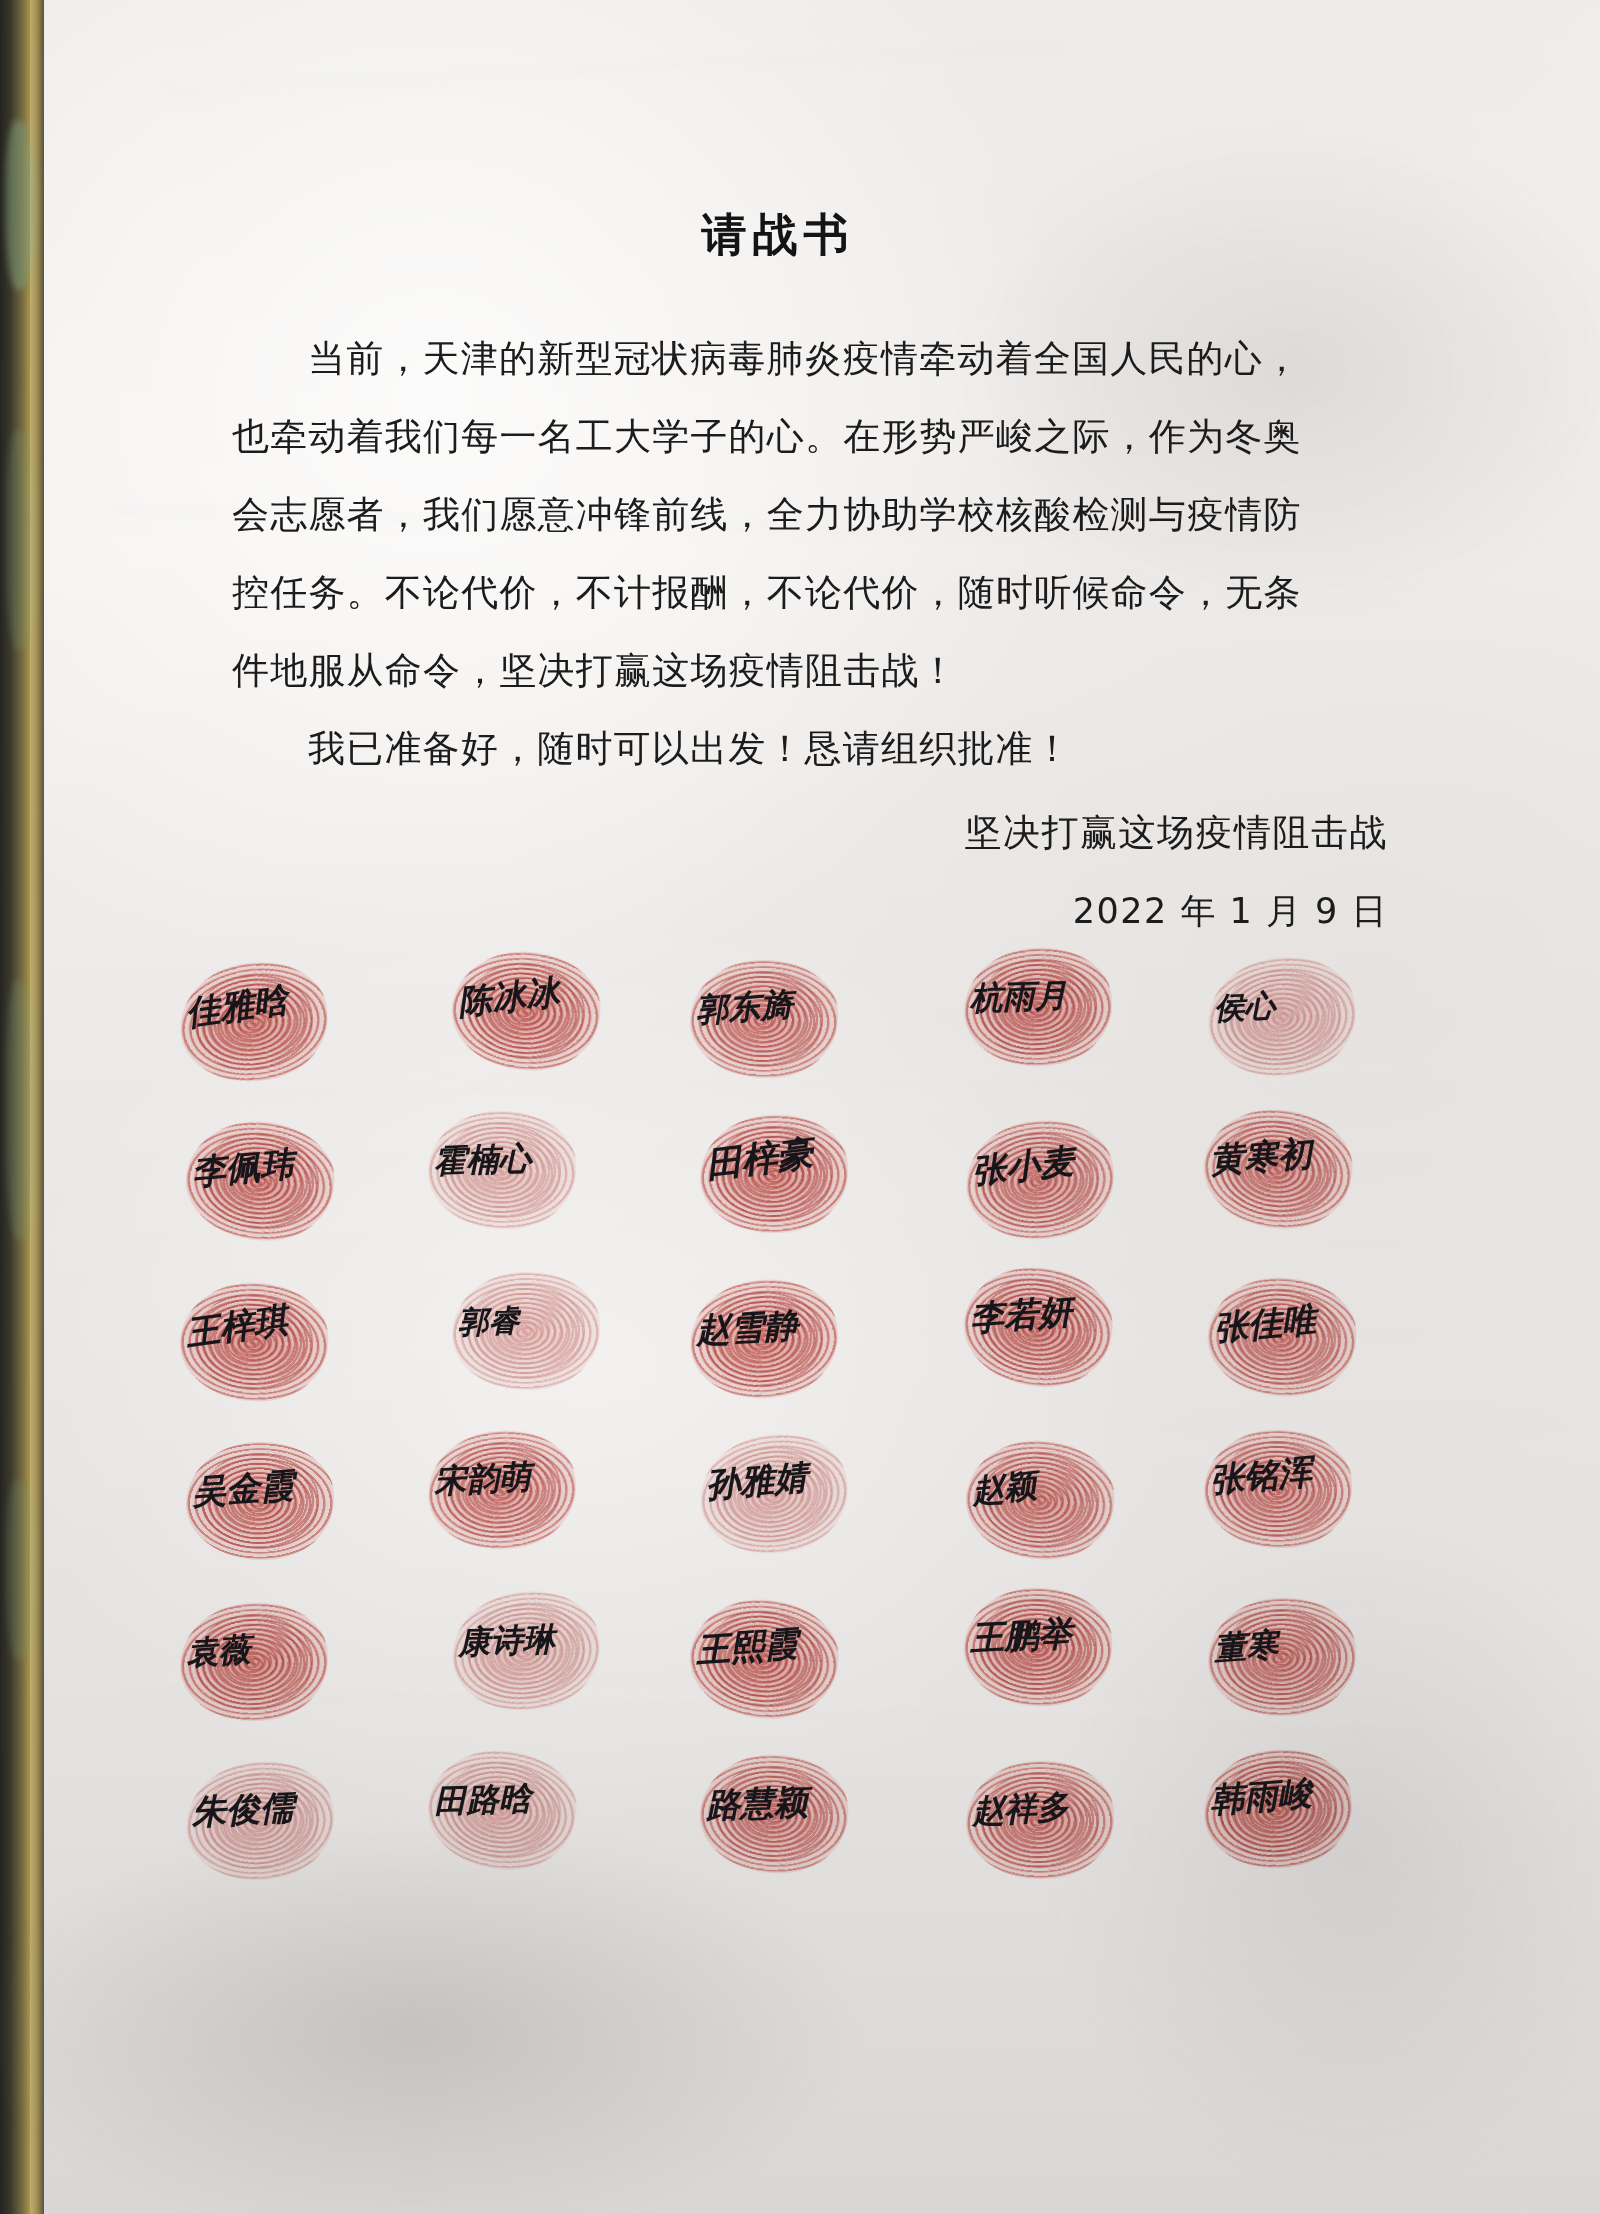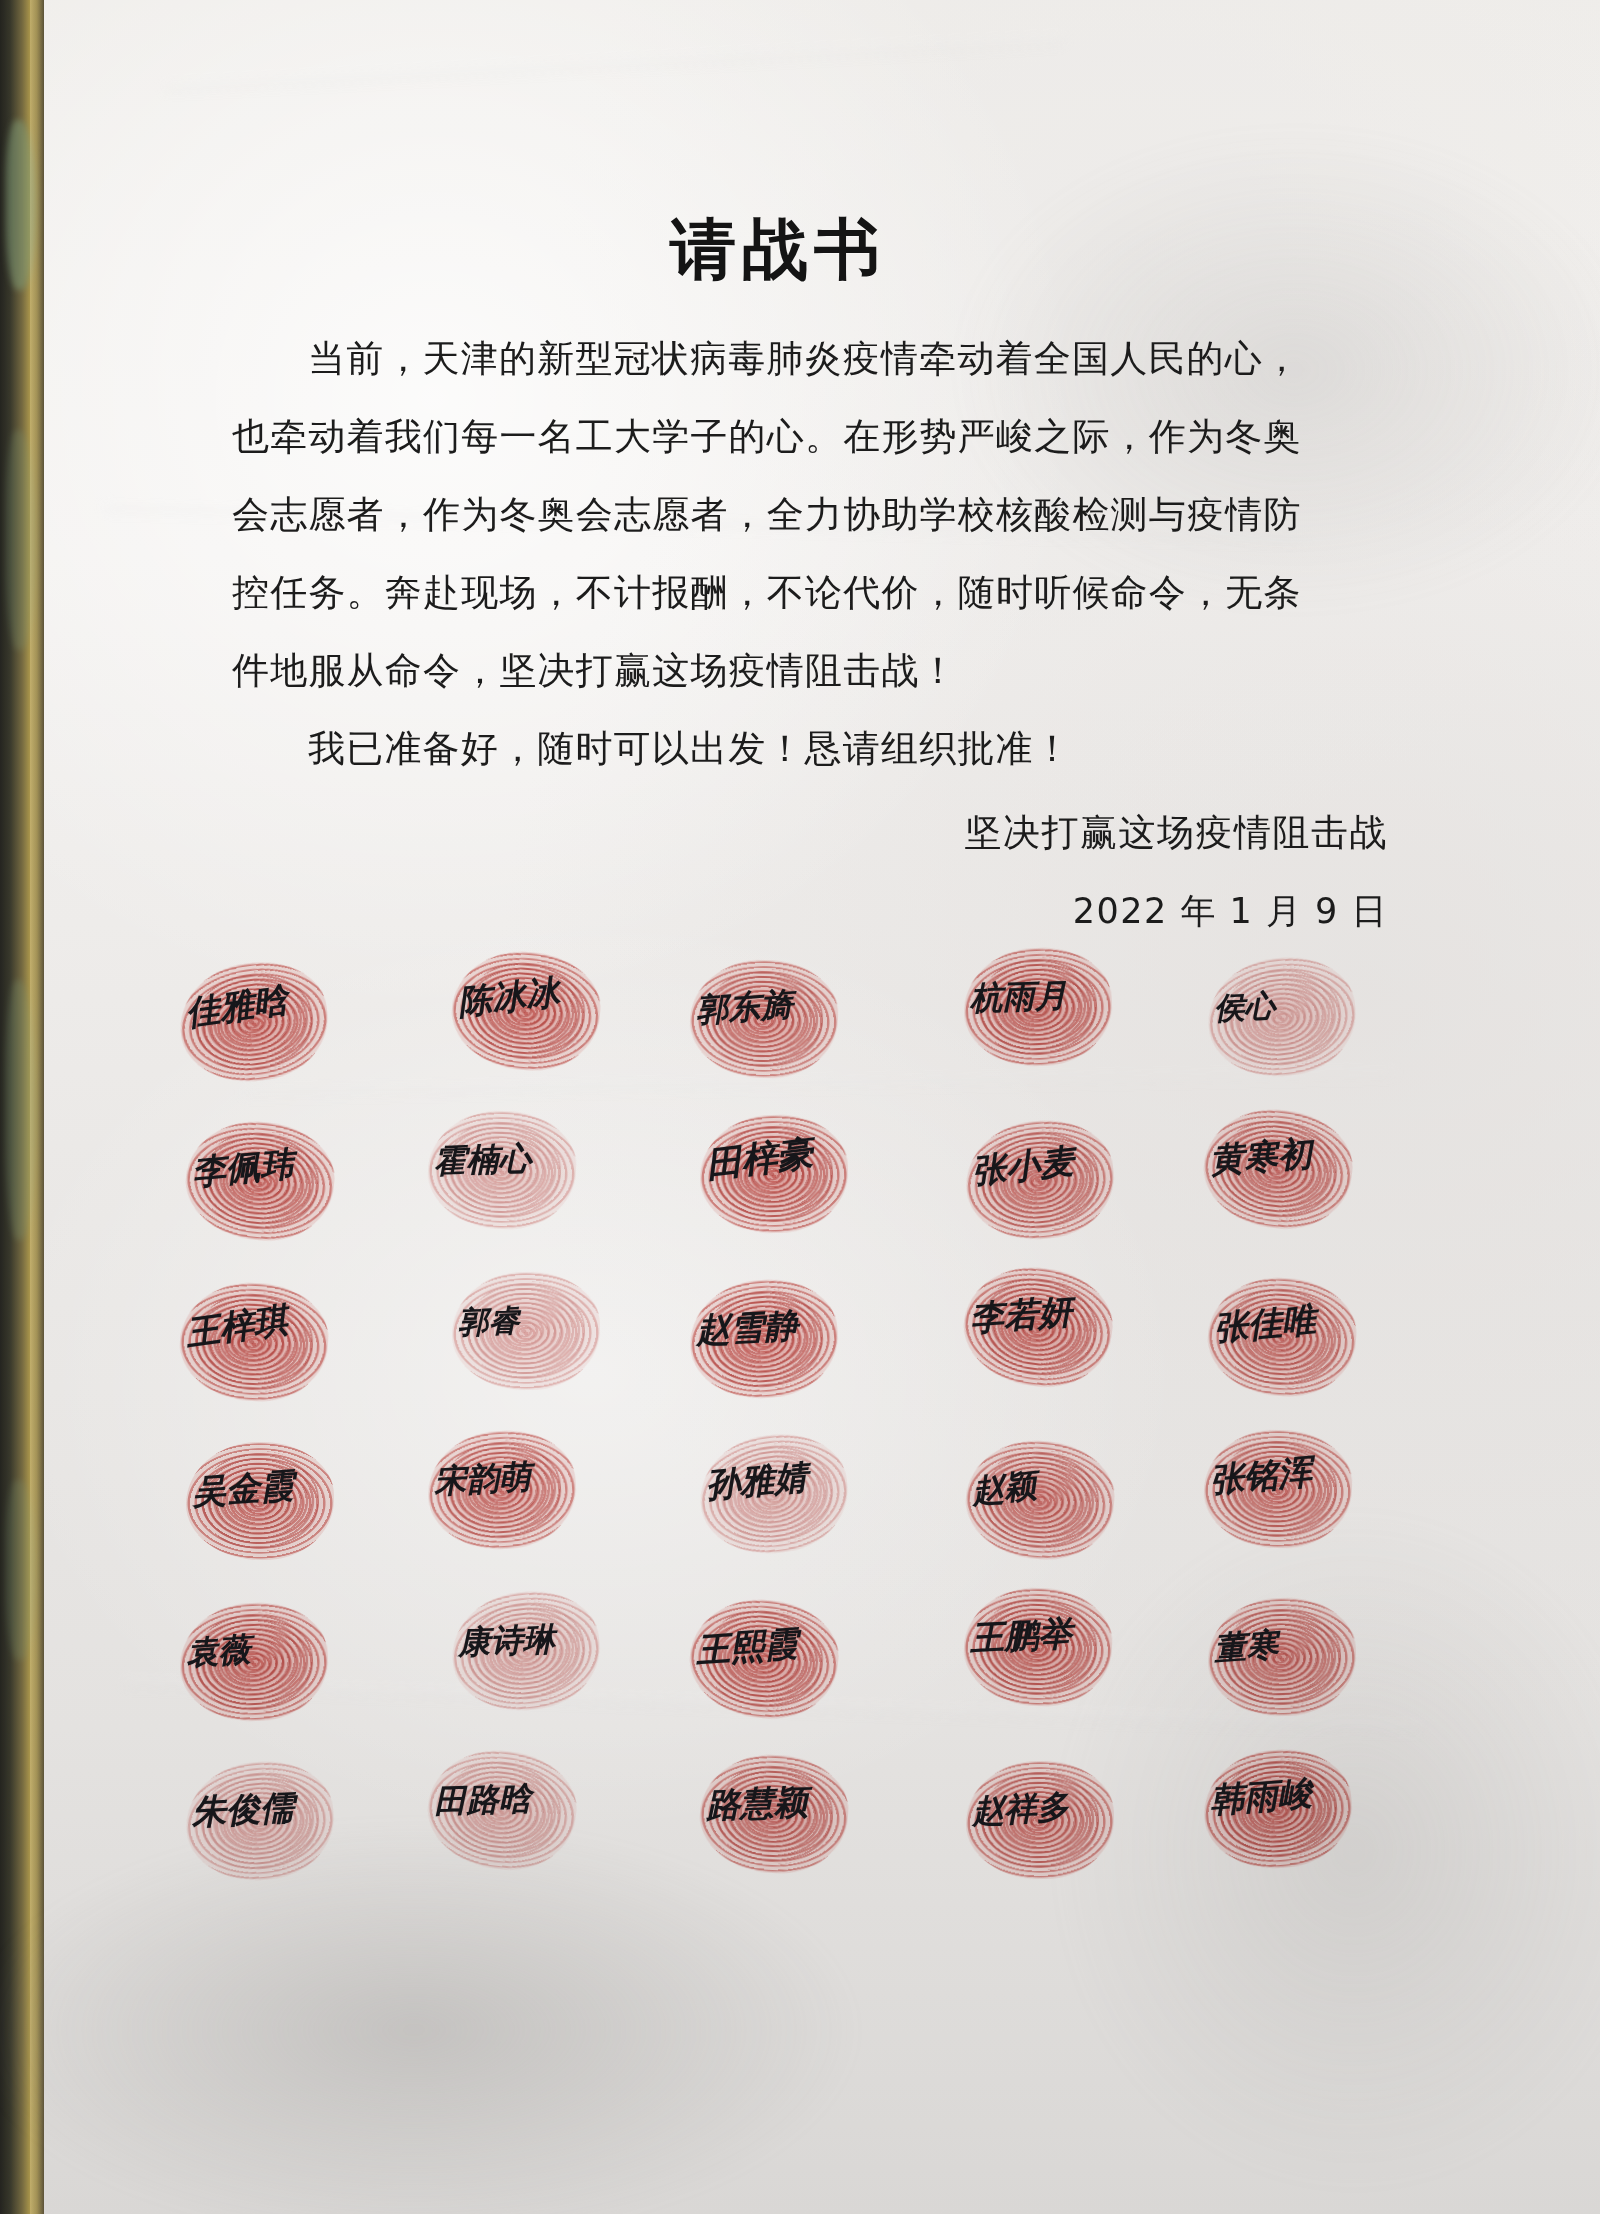--- a/index.html
+++ b/index.html
@@ -75,7 +75,7 @@
     text-align: center;
     font-family: "DejaVu Sans", sans-serif;
     font-weight: 700;
-    font-size: 66px;
+    font-size: 45px;
     letter-spacing: 6px;
     color: #141414;
     text-shadow: 0 1px 0 rgba(255,255,255,0.4);

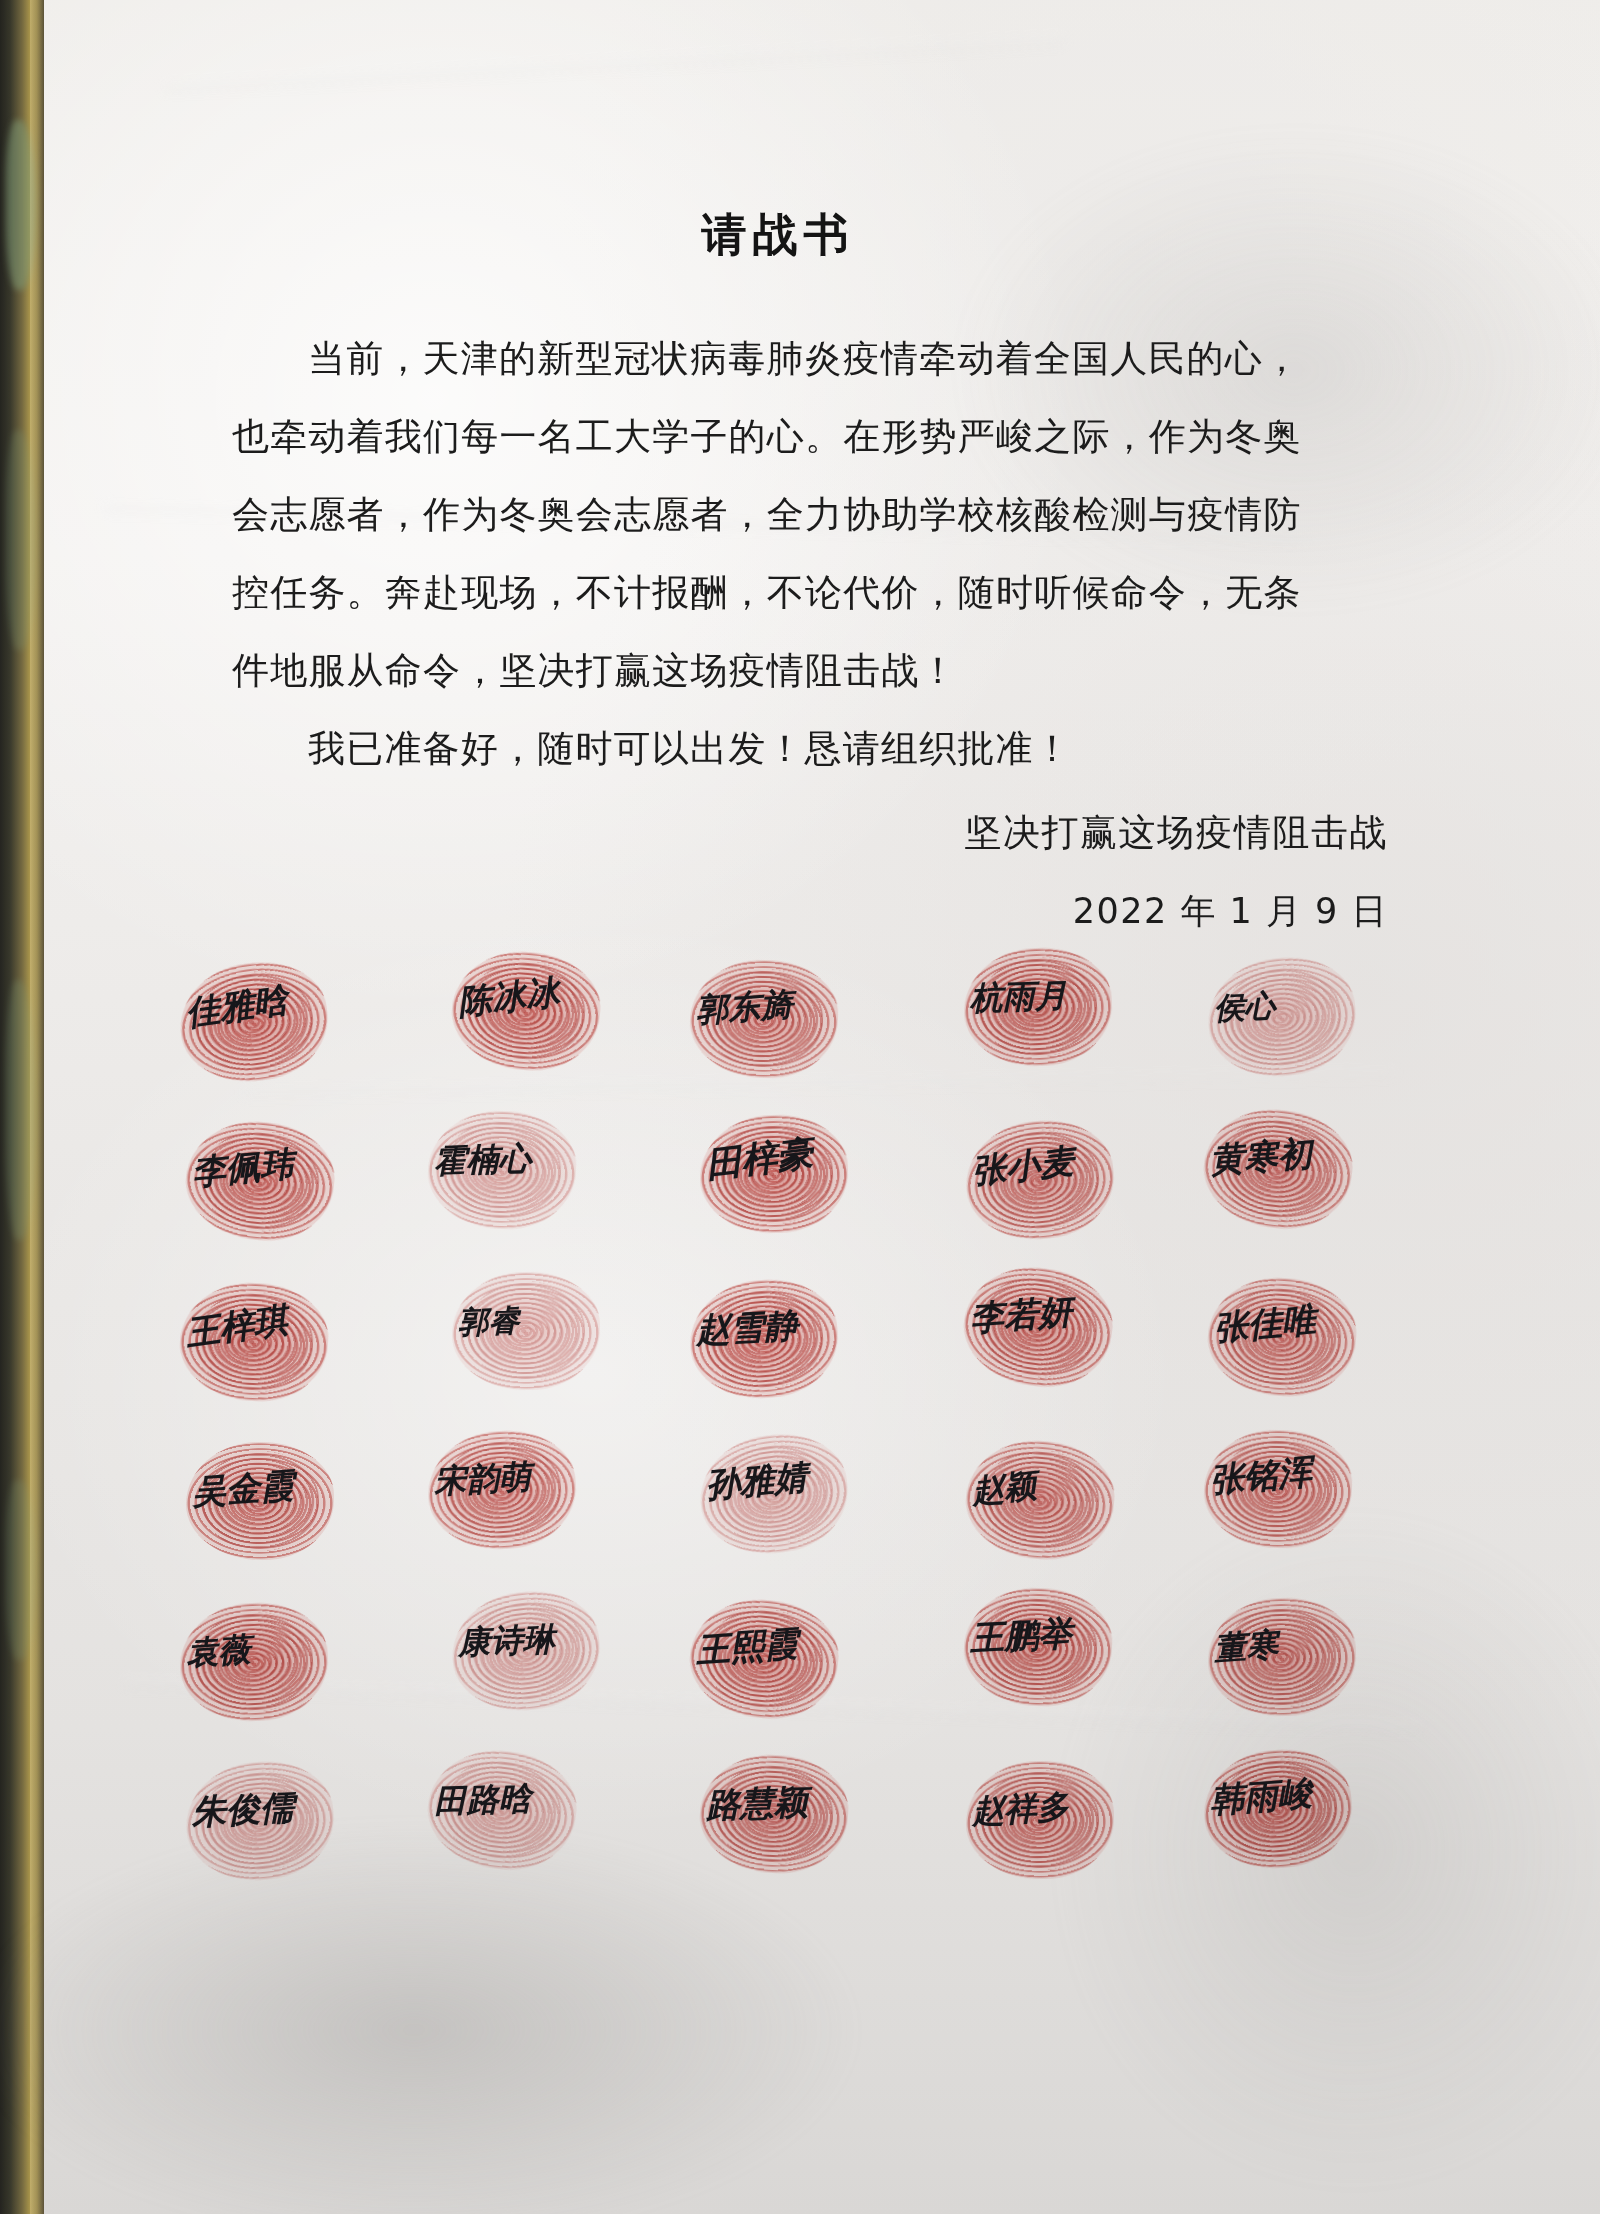--- a/index.html
+++ b/index.html
@@ -179,7 +179,7 @@
     <div id="title">请战书</div>
 
     <div id="body-text">
-      <p class="para">当前，天津的新型冠状病毒肺炎疫情牵动着全国人民的心，也牵动着我们每一名工大学子的心。在形势严峻之际，作为冬奥会志愿者，作为冬奥会志愿者，全力协助学校核酸检测与疫情防控任务。奔赴现场，不计报酬，不论代价，随时听候命令，无条件地服从命令，坚决打赢这场疫情阻击战！</p>
+      <p class="para">当前，天津的新型冠状病毒肺炎疫情牵动着全国人民的心，也牵动着我们每一名工大学子的心。在形势严峻之际，作为冬奥会志愿者，我们愿意冲锋前线，全力协助学校核酸检测与疫情防控任务。不论代价，不计报酬，不论代价，随时听候命令，无条件地服从命令，坚决打赢这场疫情阻击战！</p>
       <p class="para">我已准备好，随时可以出发！恳请组织批准！</p>
     </div>
 

